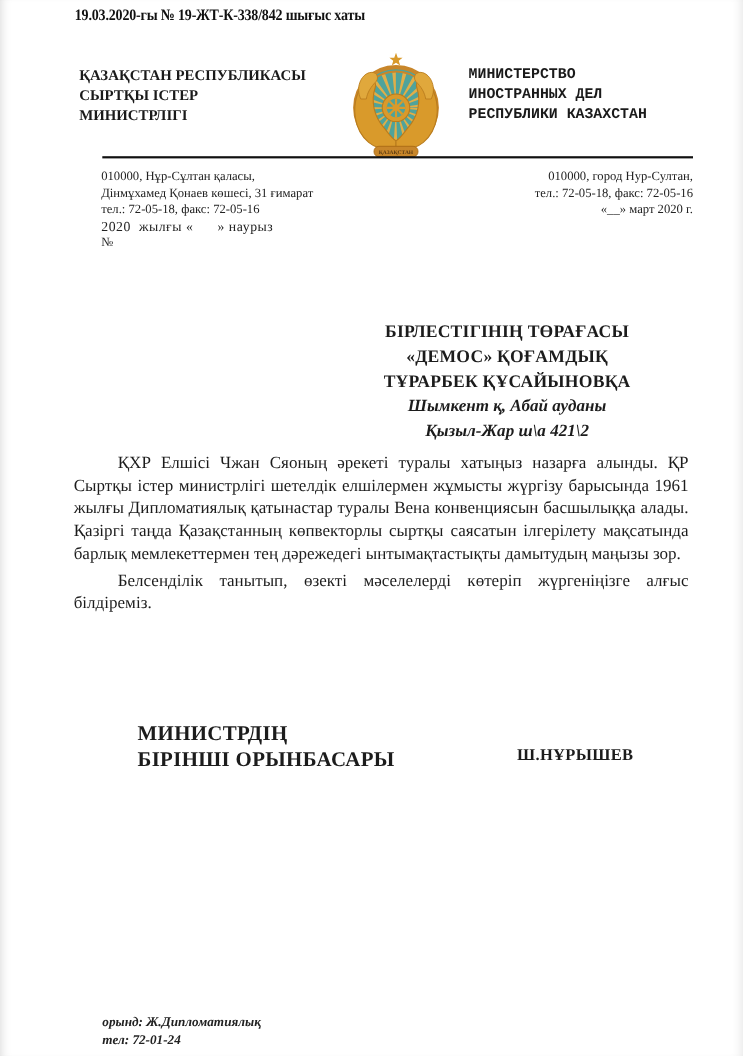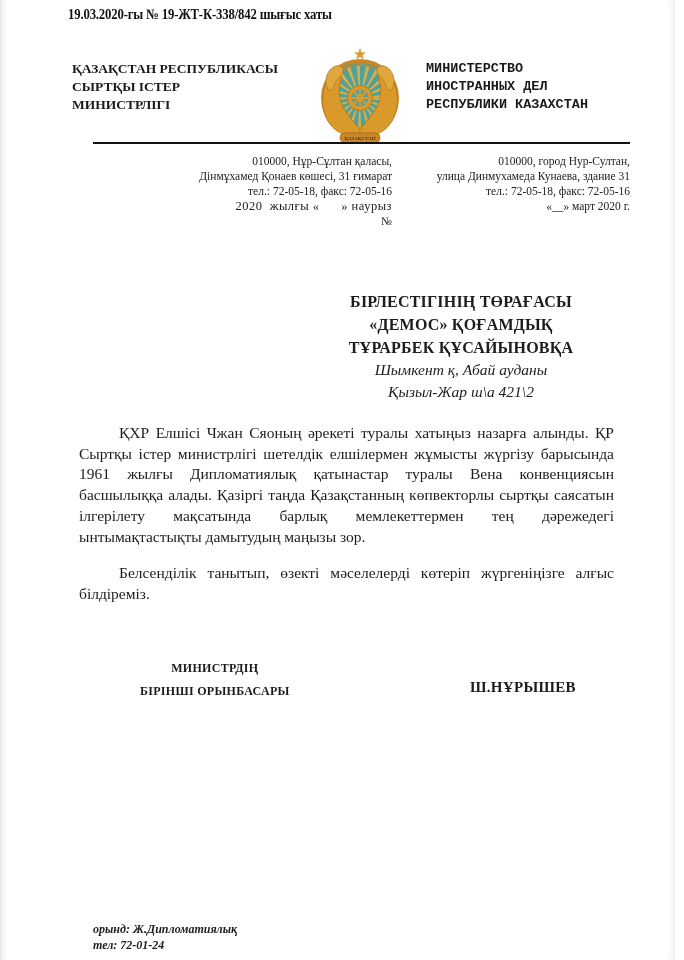--- a/index.html
+++ b/index.html
@@ -40,7 +40,7 @@
   }
   .info-left { left:92px; width:300px; text-align:left; }
   .info-right{ left:330px; width:300px; text-align:right; }
-  .info-line { white-space:pre;text-align:right; }
+  .info-line { white-space:pre; }
   .info-left .yr { font-size:12.5px; letter-spacing:0.5px; }
   .recipient {
     position:absolute; left:298px; top:290px; width:326px;

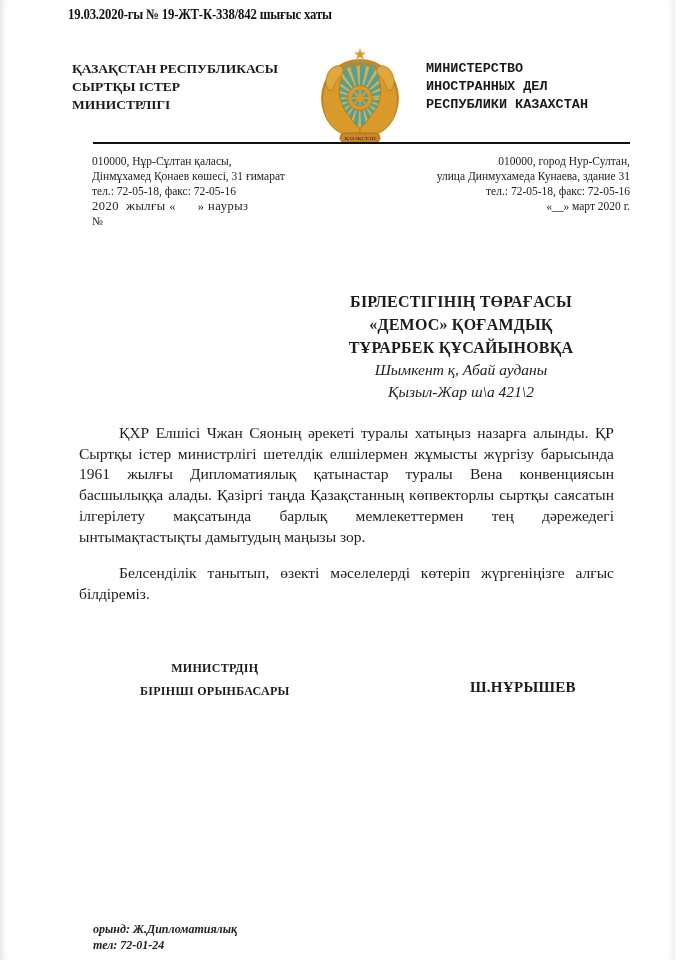--- a/index.html
+++ b/index.html
@@ -138,7 +138,6 @@
 
   <div class="info-right">
     <div class="info-line">010000, город Нур-Султан,</div>
-    <div class="info-line">улица Динмухамеда Кунаева, здание 31</div>
     <div class="info-line">тел.: 72-05-18, факс: 72-05-16</div>
     <div class="info-line yr">«__» март 2020 г.</div>
   </div>

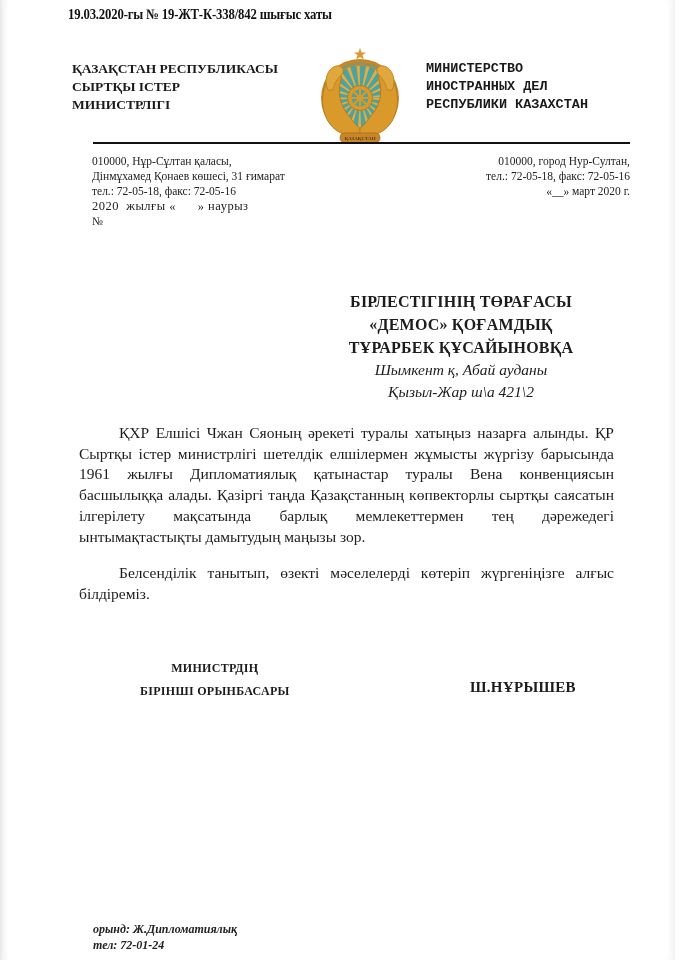--- a/index.html
+++ b/index.html
@@ -50,7 +50,7 @@
     font-weight:700; font-size:16px; line-height:23px; letter-spacing:0.2px;
   }
   .recipient .i {
-    font-style:italic; font-size:15.5px; line-height:21.5px; font-weight:400;
+    font-style:italic; font-size:15.5px; line-height:21.5px; font-weight:700;
   }
   .body-text {
     position:absolute; left:63px; top:407px; width:567px;

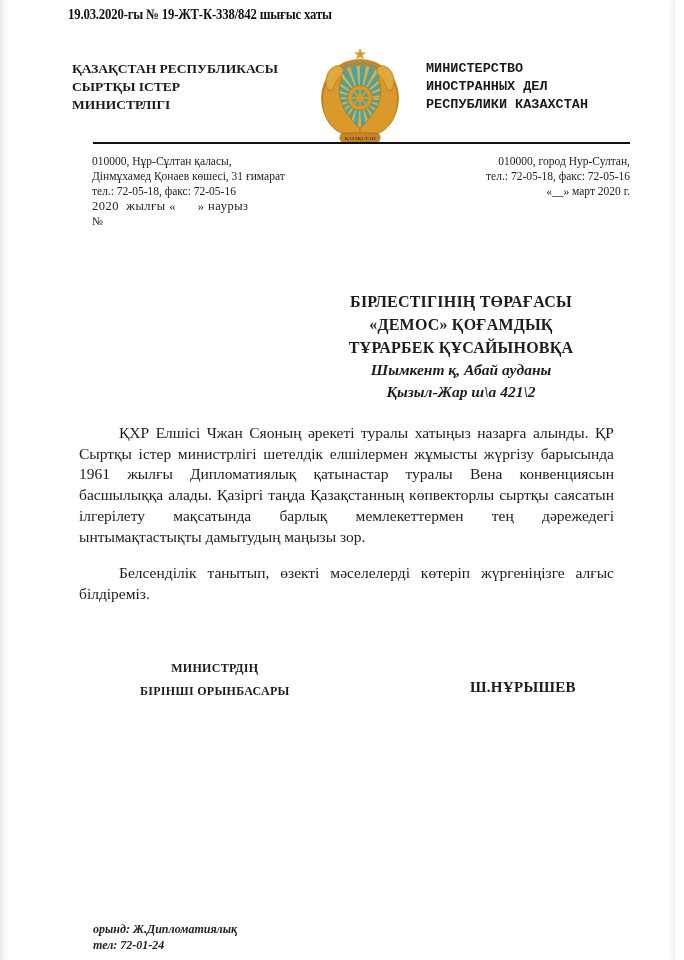--- a/index.html
+++ b/index.html
@@ -57,7 +57,7 @@
     font-size:15.5px; line-height:20.7px;
     text-align:justify;
   }
-  .body-text p { margin:16px; text-indent:40px; }
+  .body-text p { margin:4px; text-indent:40px; }
   .sig-title {
     position:absolute; left:140px; top:657px;
     font-weight:700; font-size:12px; line-height:22.5px;

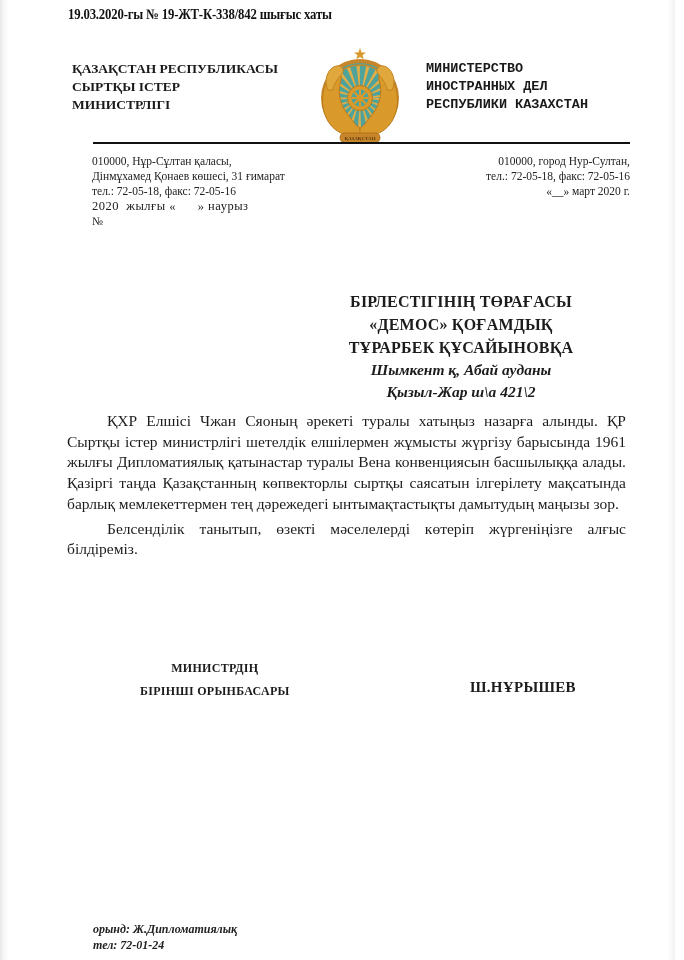--- a/index.html
+++ b/index.html
@@ -59,10 +59,9 @@
   }
   .body-text p { margin:4px; text-indent:40px; }
   .sig-title {
-    position:absolute; left:140px; top:657px;
-    font-weight:700; font-size:12px; line-height:22.5px;
+    position:absolute; left:125px; top:657px;
+    font-weight:700; font-size:19px; line-height:22.5px;
     letter-spacing:0.3px;
-    text-align:center;
   }
   .sig-name {
     position:absolute; left:470px; top:679px;

